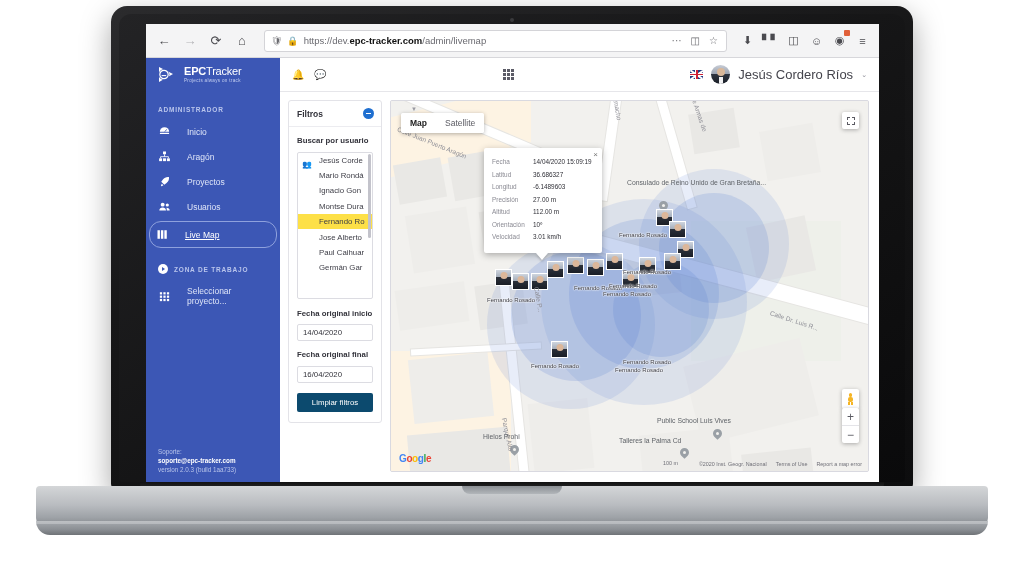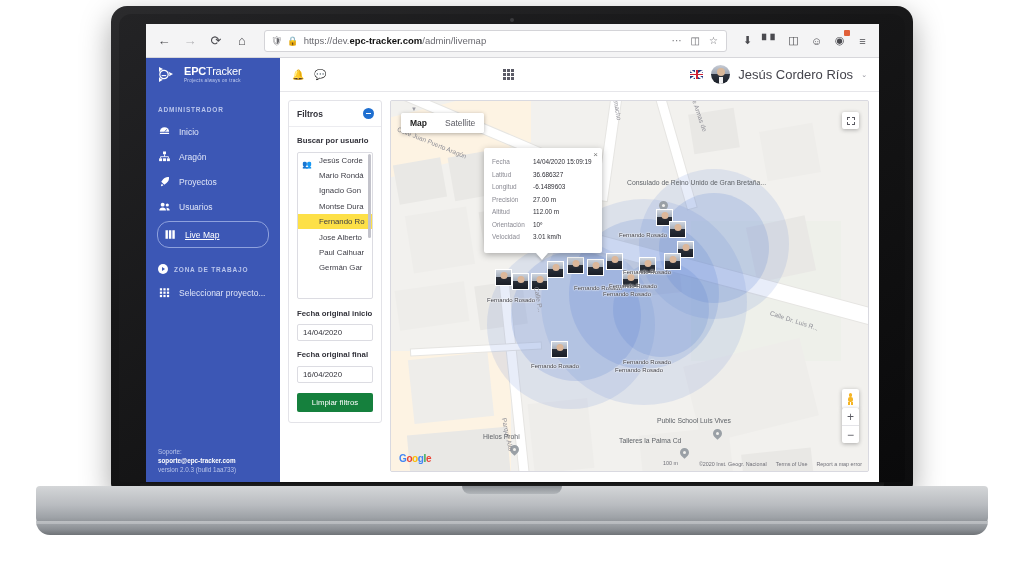--- a/index.html
+++ b/index.html
@@ -100,7 +100,7 @@
 
   .sect-title { font-size:6.5px; font-weight:bold; color:#b9c5ec; letter-spacing:.8px;
                 padding:14px 12px 6px; }
-  .nav-item { display:flex; align-items:center; gap:8px; padding:6px 12px;
+  .nav-item { display:flex; align-items:center; gap:16px; padding:6px 12px;
               font-size:8.5px; color:#dfe5f8; }
   .nav-item .ni { width:13px; height:13px; display:flex; align-items:center; justify-content:center;
                   color:#ffffff; }

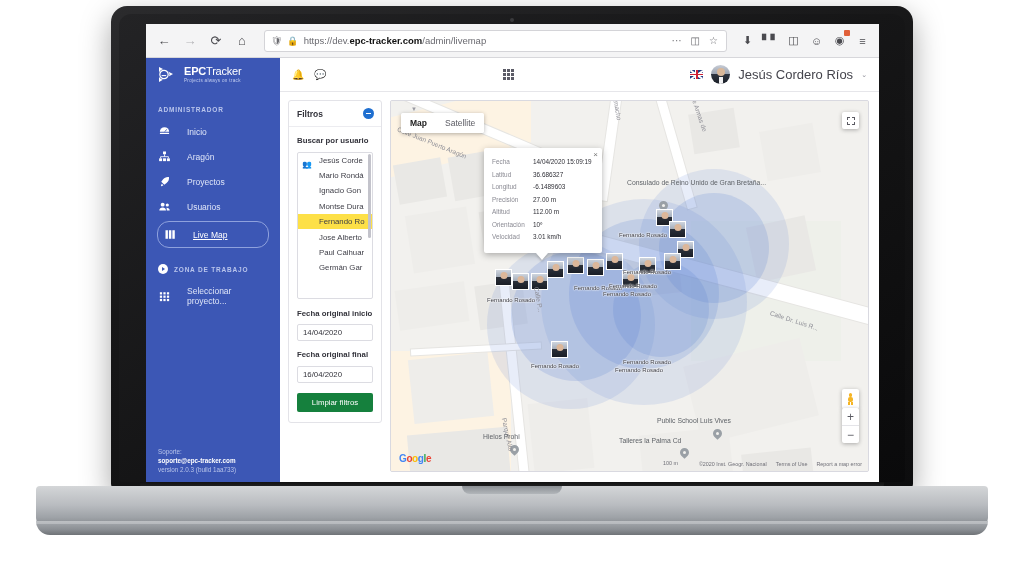--- a/index.html
+++ b/index.html
@@ -104,7 +104,7 @@
               font-size:8.5px; color:#dfe5f8; }
   .nav-item .ni { width:13px; height:13px; display:flex; align-items:center; justify-content:center;
                   color:#ffffff; }
-  .nav-item.active { margin:2px 11px; padding:6px 6px; border:1px solid #8ea1dd;
+  .nav-item.active { margin:2px 3px; padding:6px 6px; border:1px solid #8ea1dd;
                      border-radius:12px; }
   .nav-item.active .lbl { text-decoration:underline; color:#fff; }
   .sect-title.zona { display:flex; align-items:center; gap:6px; padding-left:12px; }

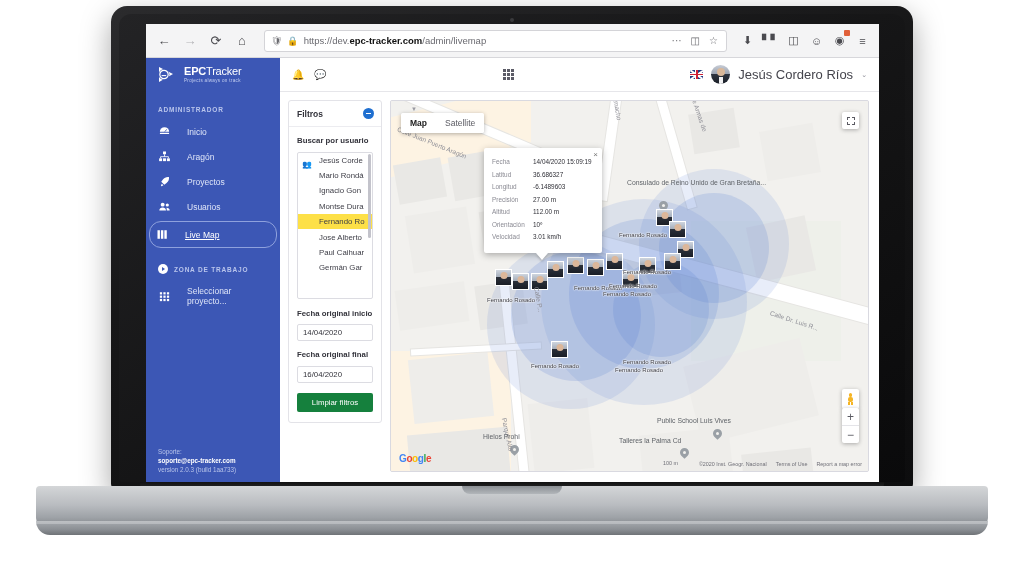--- a/index.html
+++ b/index.html
@@ -172,7 +172,7 @@
                background:#c3c3cb; border-radius:2px; }
   .f-input { border:1px solid #dcdce2; border-radius:2px; height:17px; display:flex;
              align-items:center; padding:0 5px; font-size:7.8px; color:#33333b; }
-  .clear-btn { margin-top:10px; background:#15803d; color:#fff; font-size:7.8px;
+  .clear-btn { margin-top:10px; background:#0c4a6e; color:#fff; font-size:7.8px;
                border:none; border-radius:2px; padding:5px 8px; width:100%;
                text-align:center; font-family:inherit; }
 

